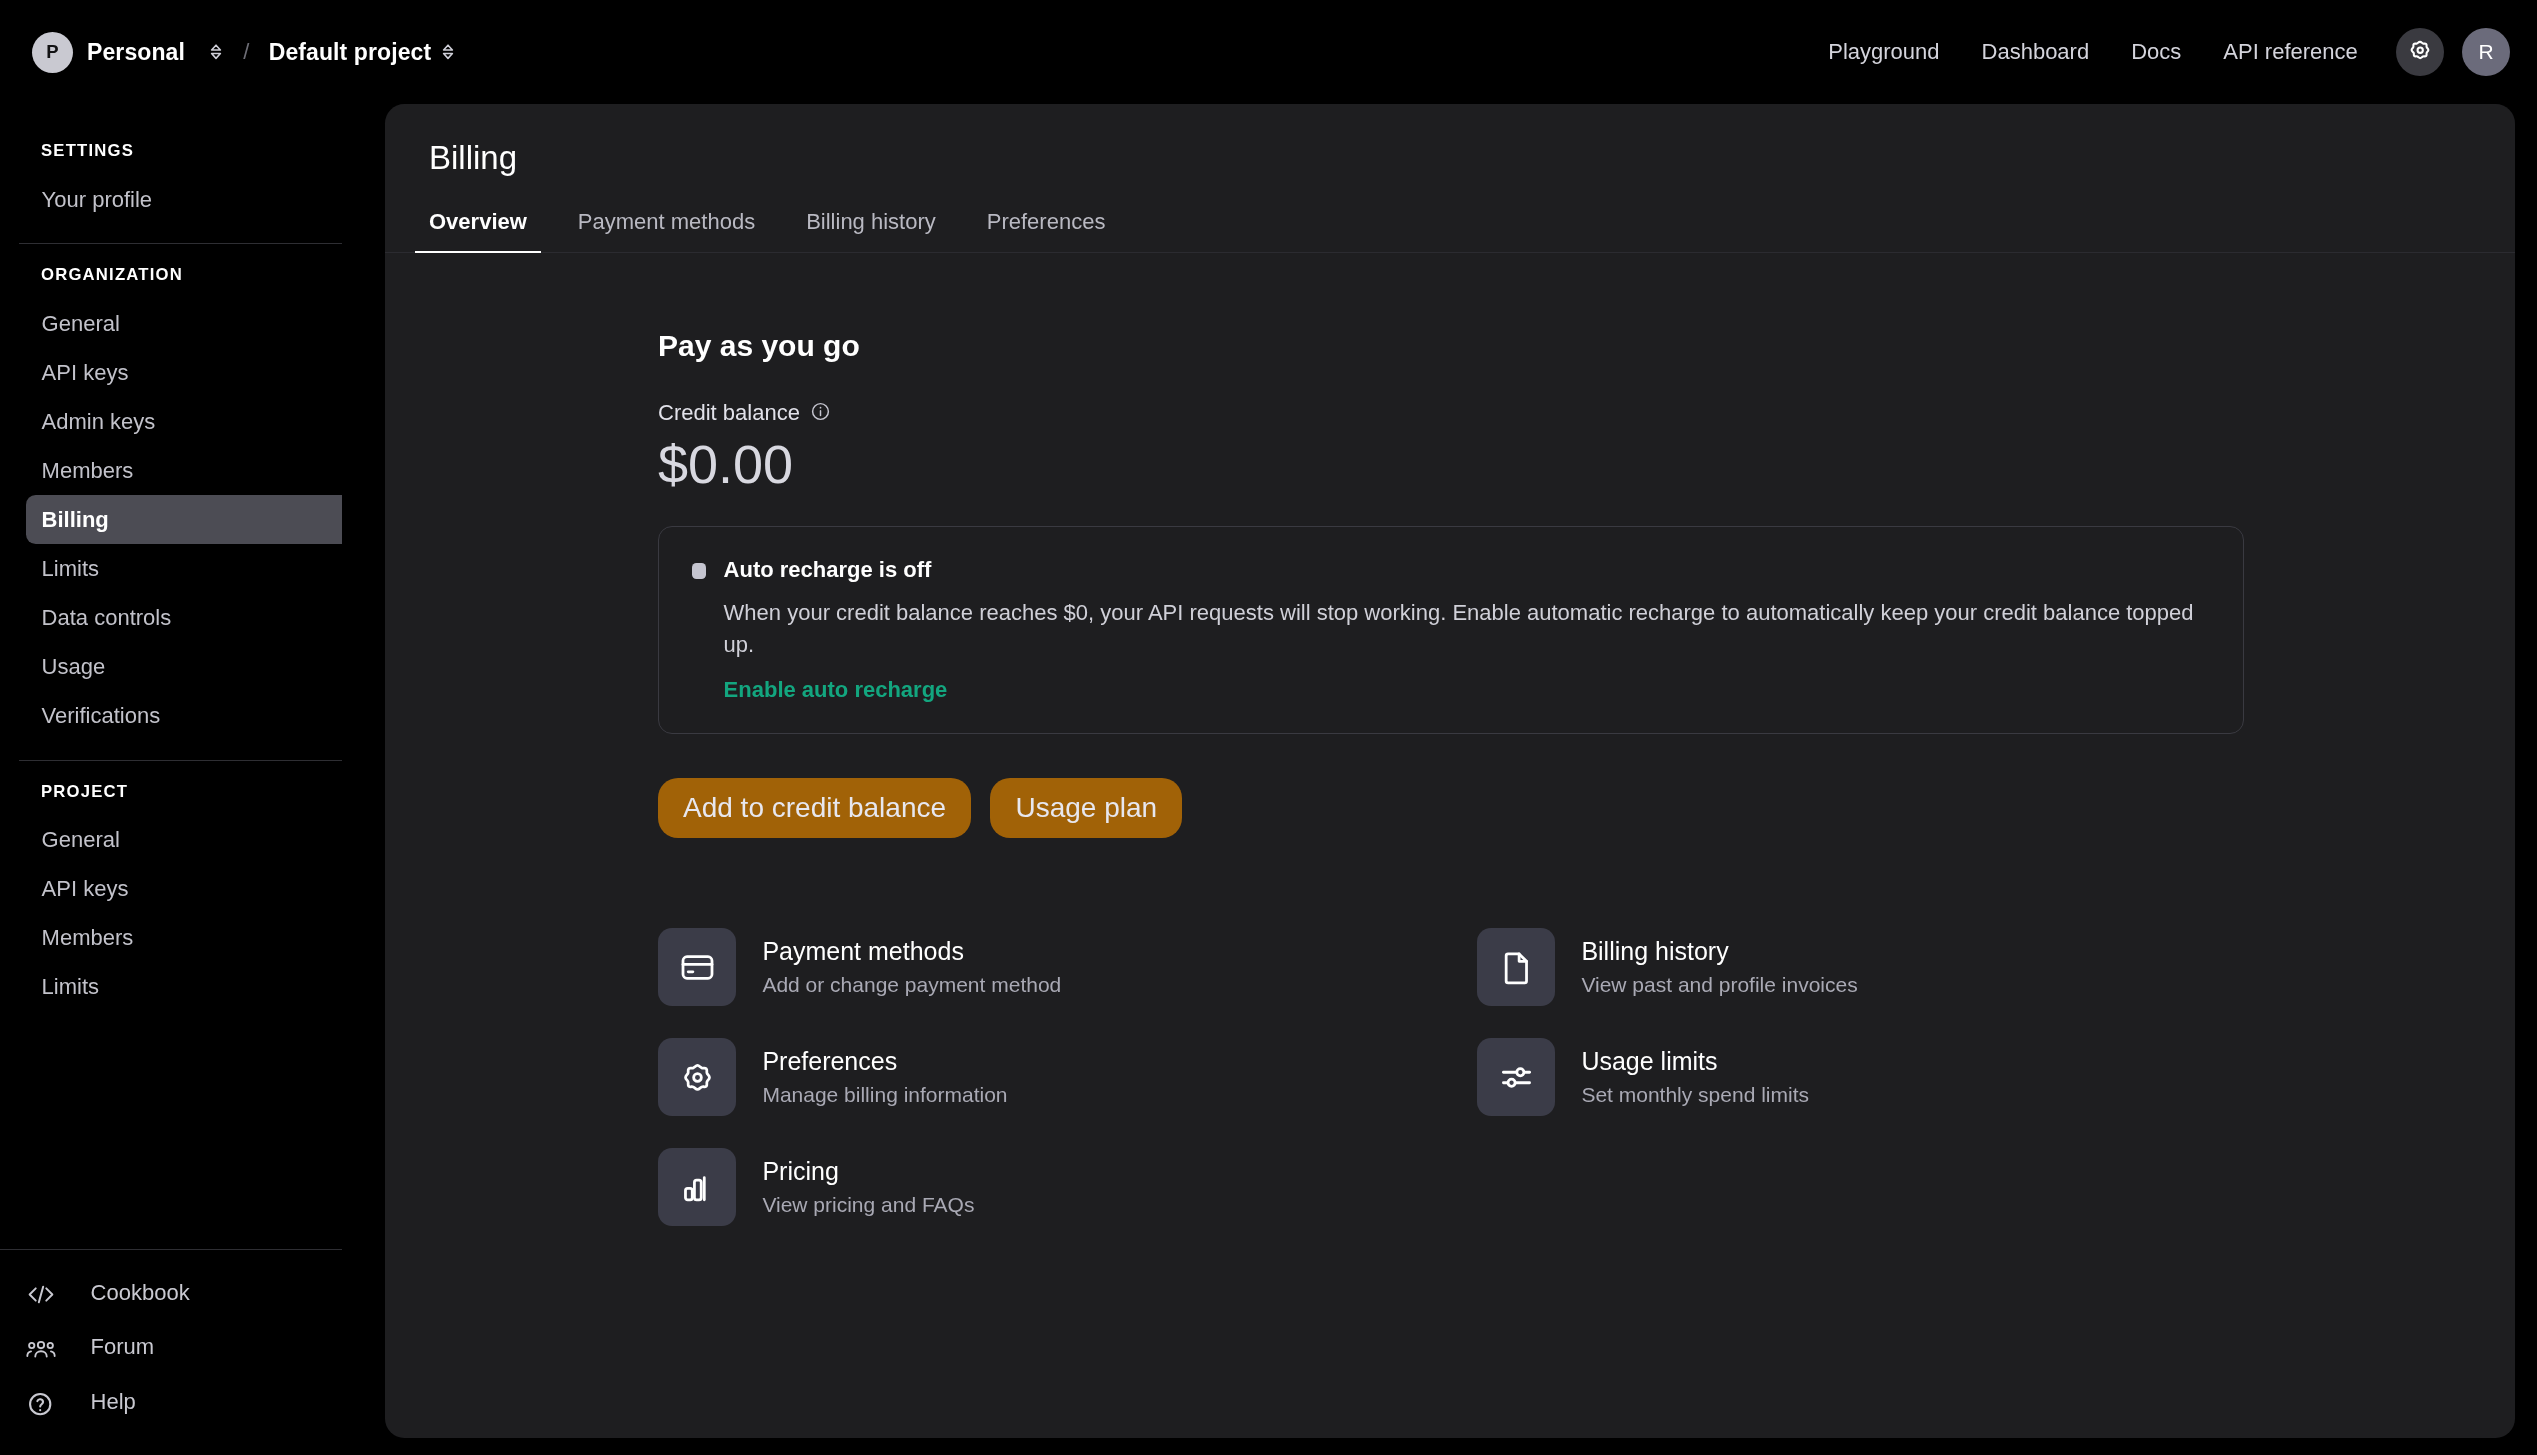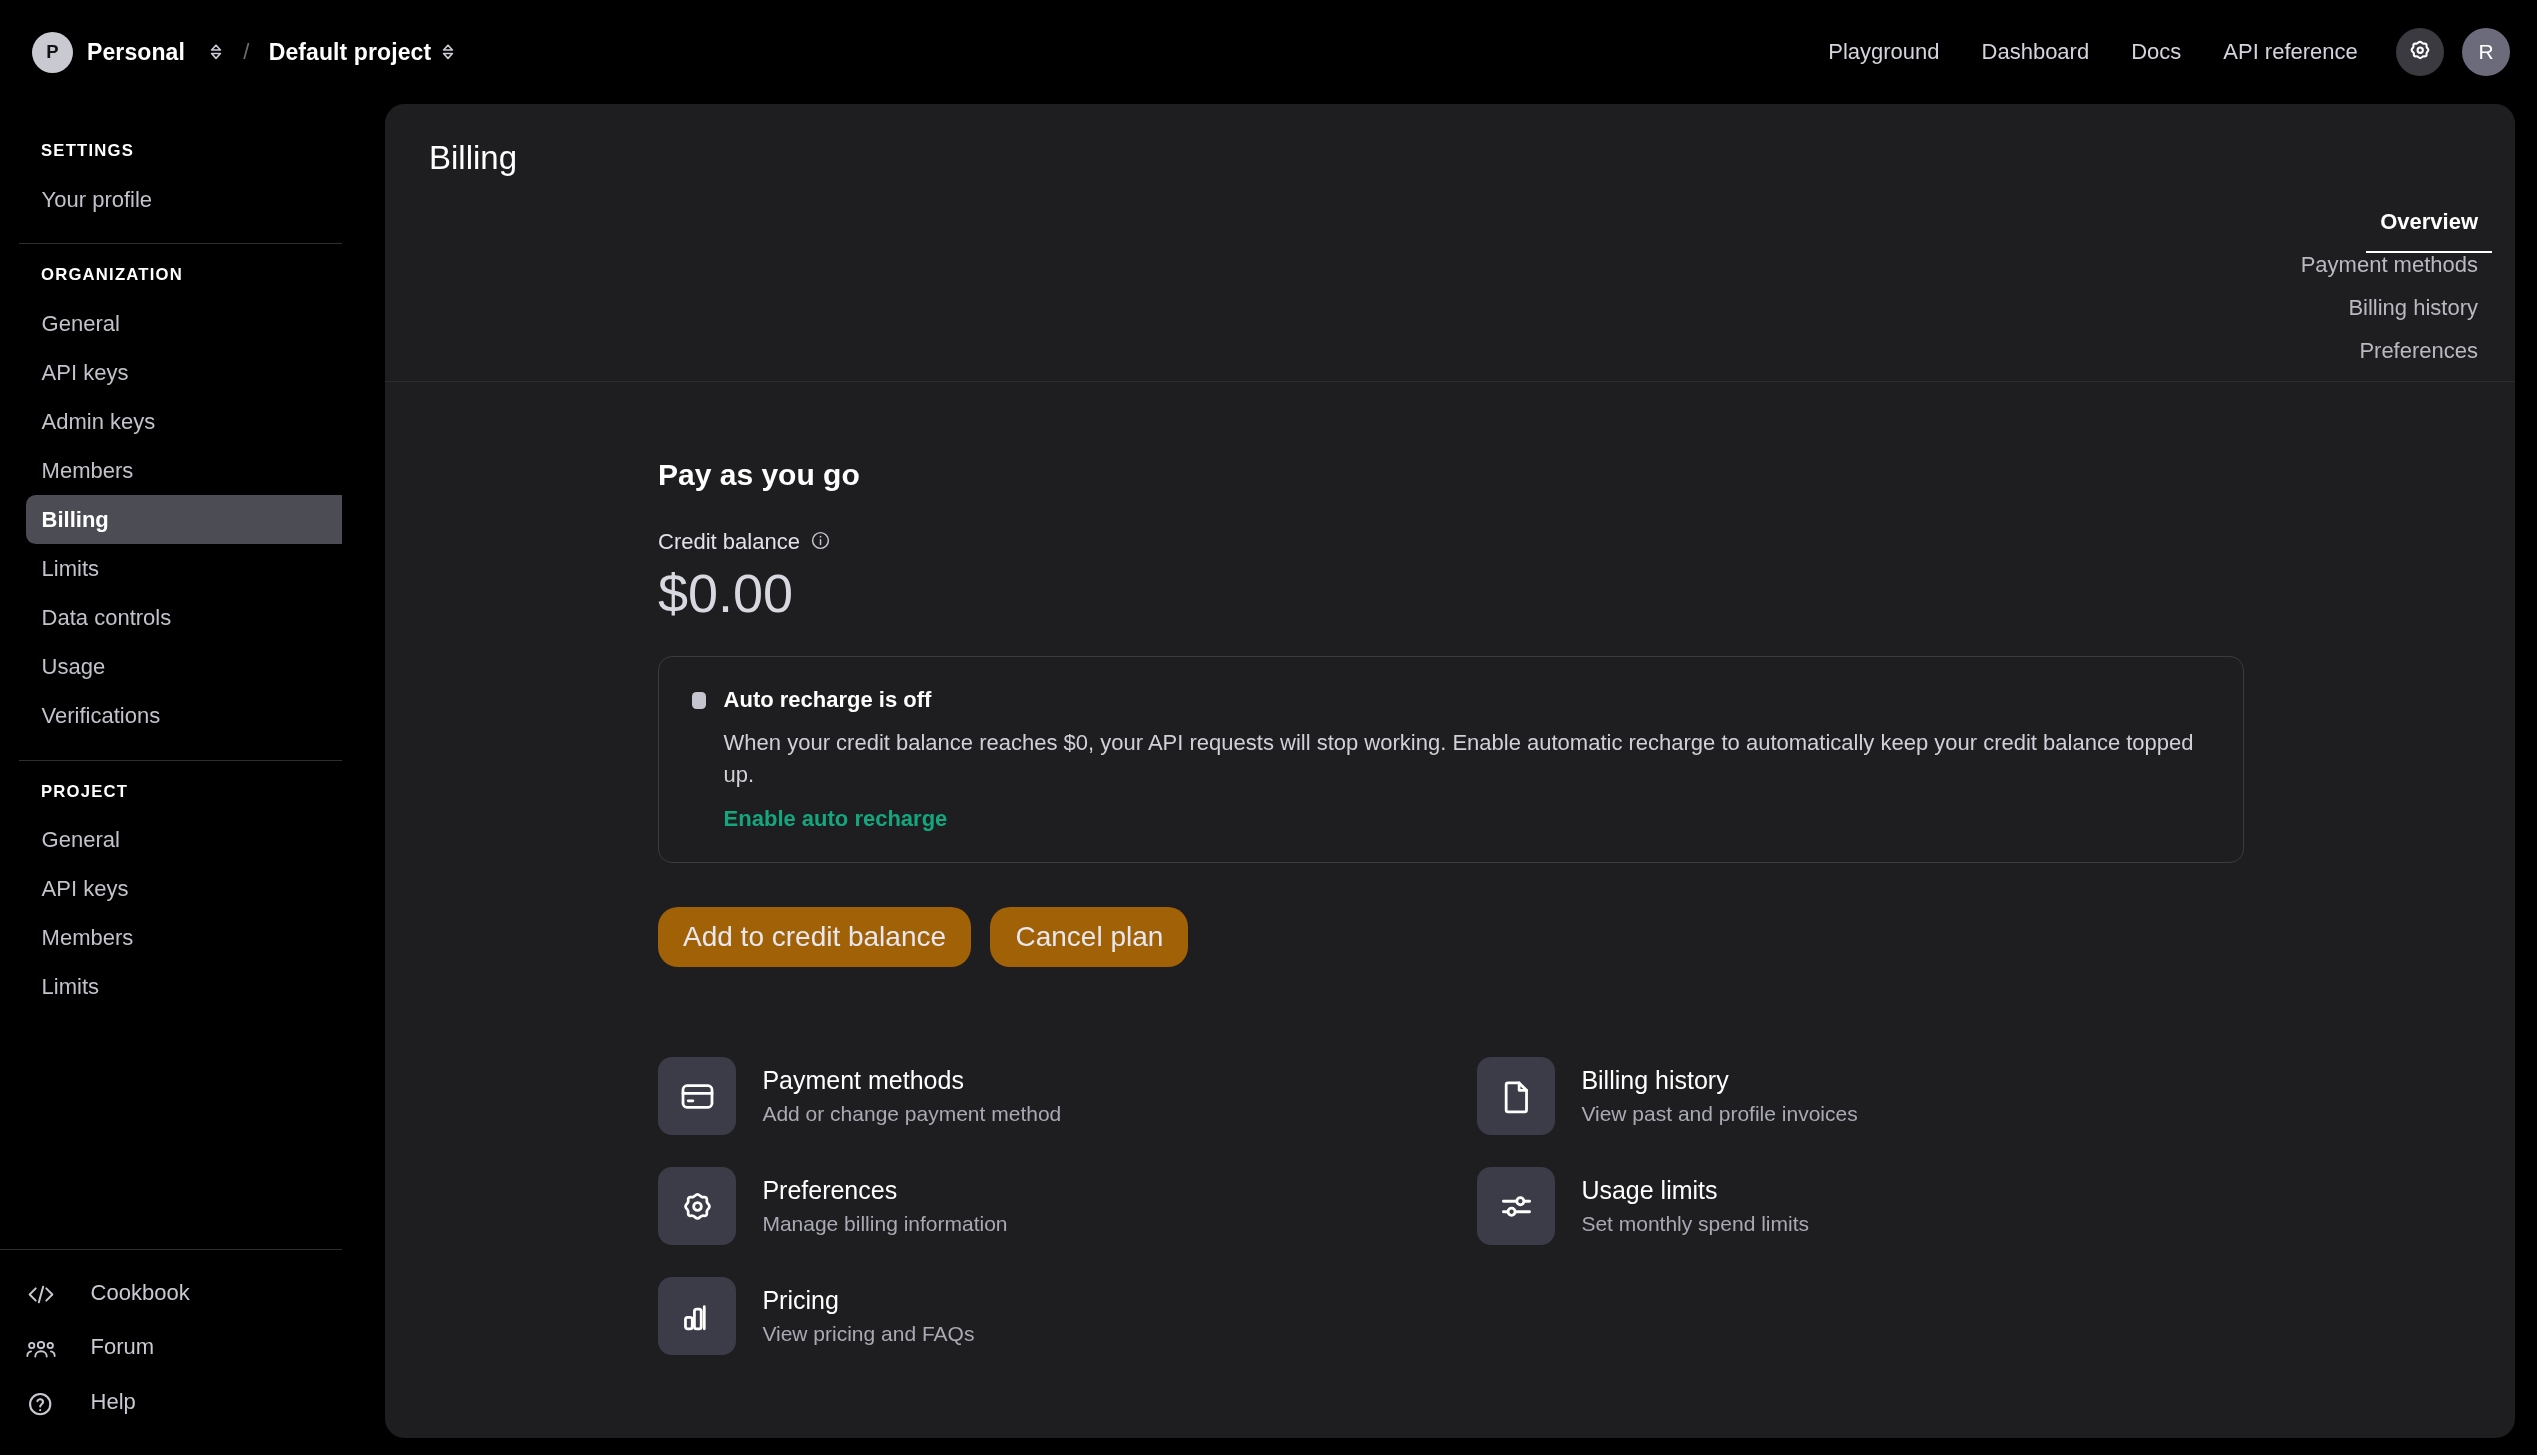--- a/index.html
+++ b/index.html
@@ -142,7 +142,6 @@
     gap: 0;
     padding: 32px 0 0 44px;
     border-bottom: 0.9px solid #2b2b30;
-    flex-direction: column;
   }
   .tab {
     color: #b9b9c2;

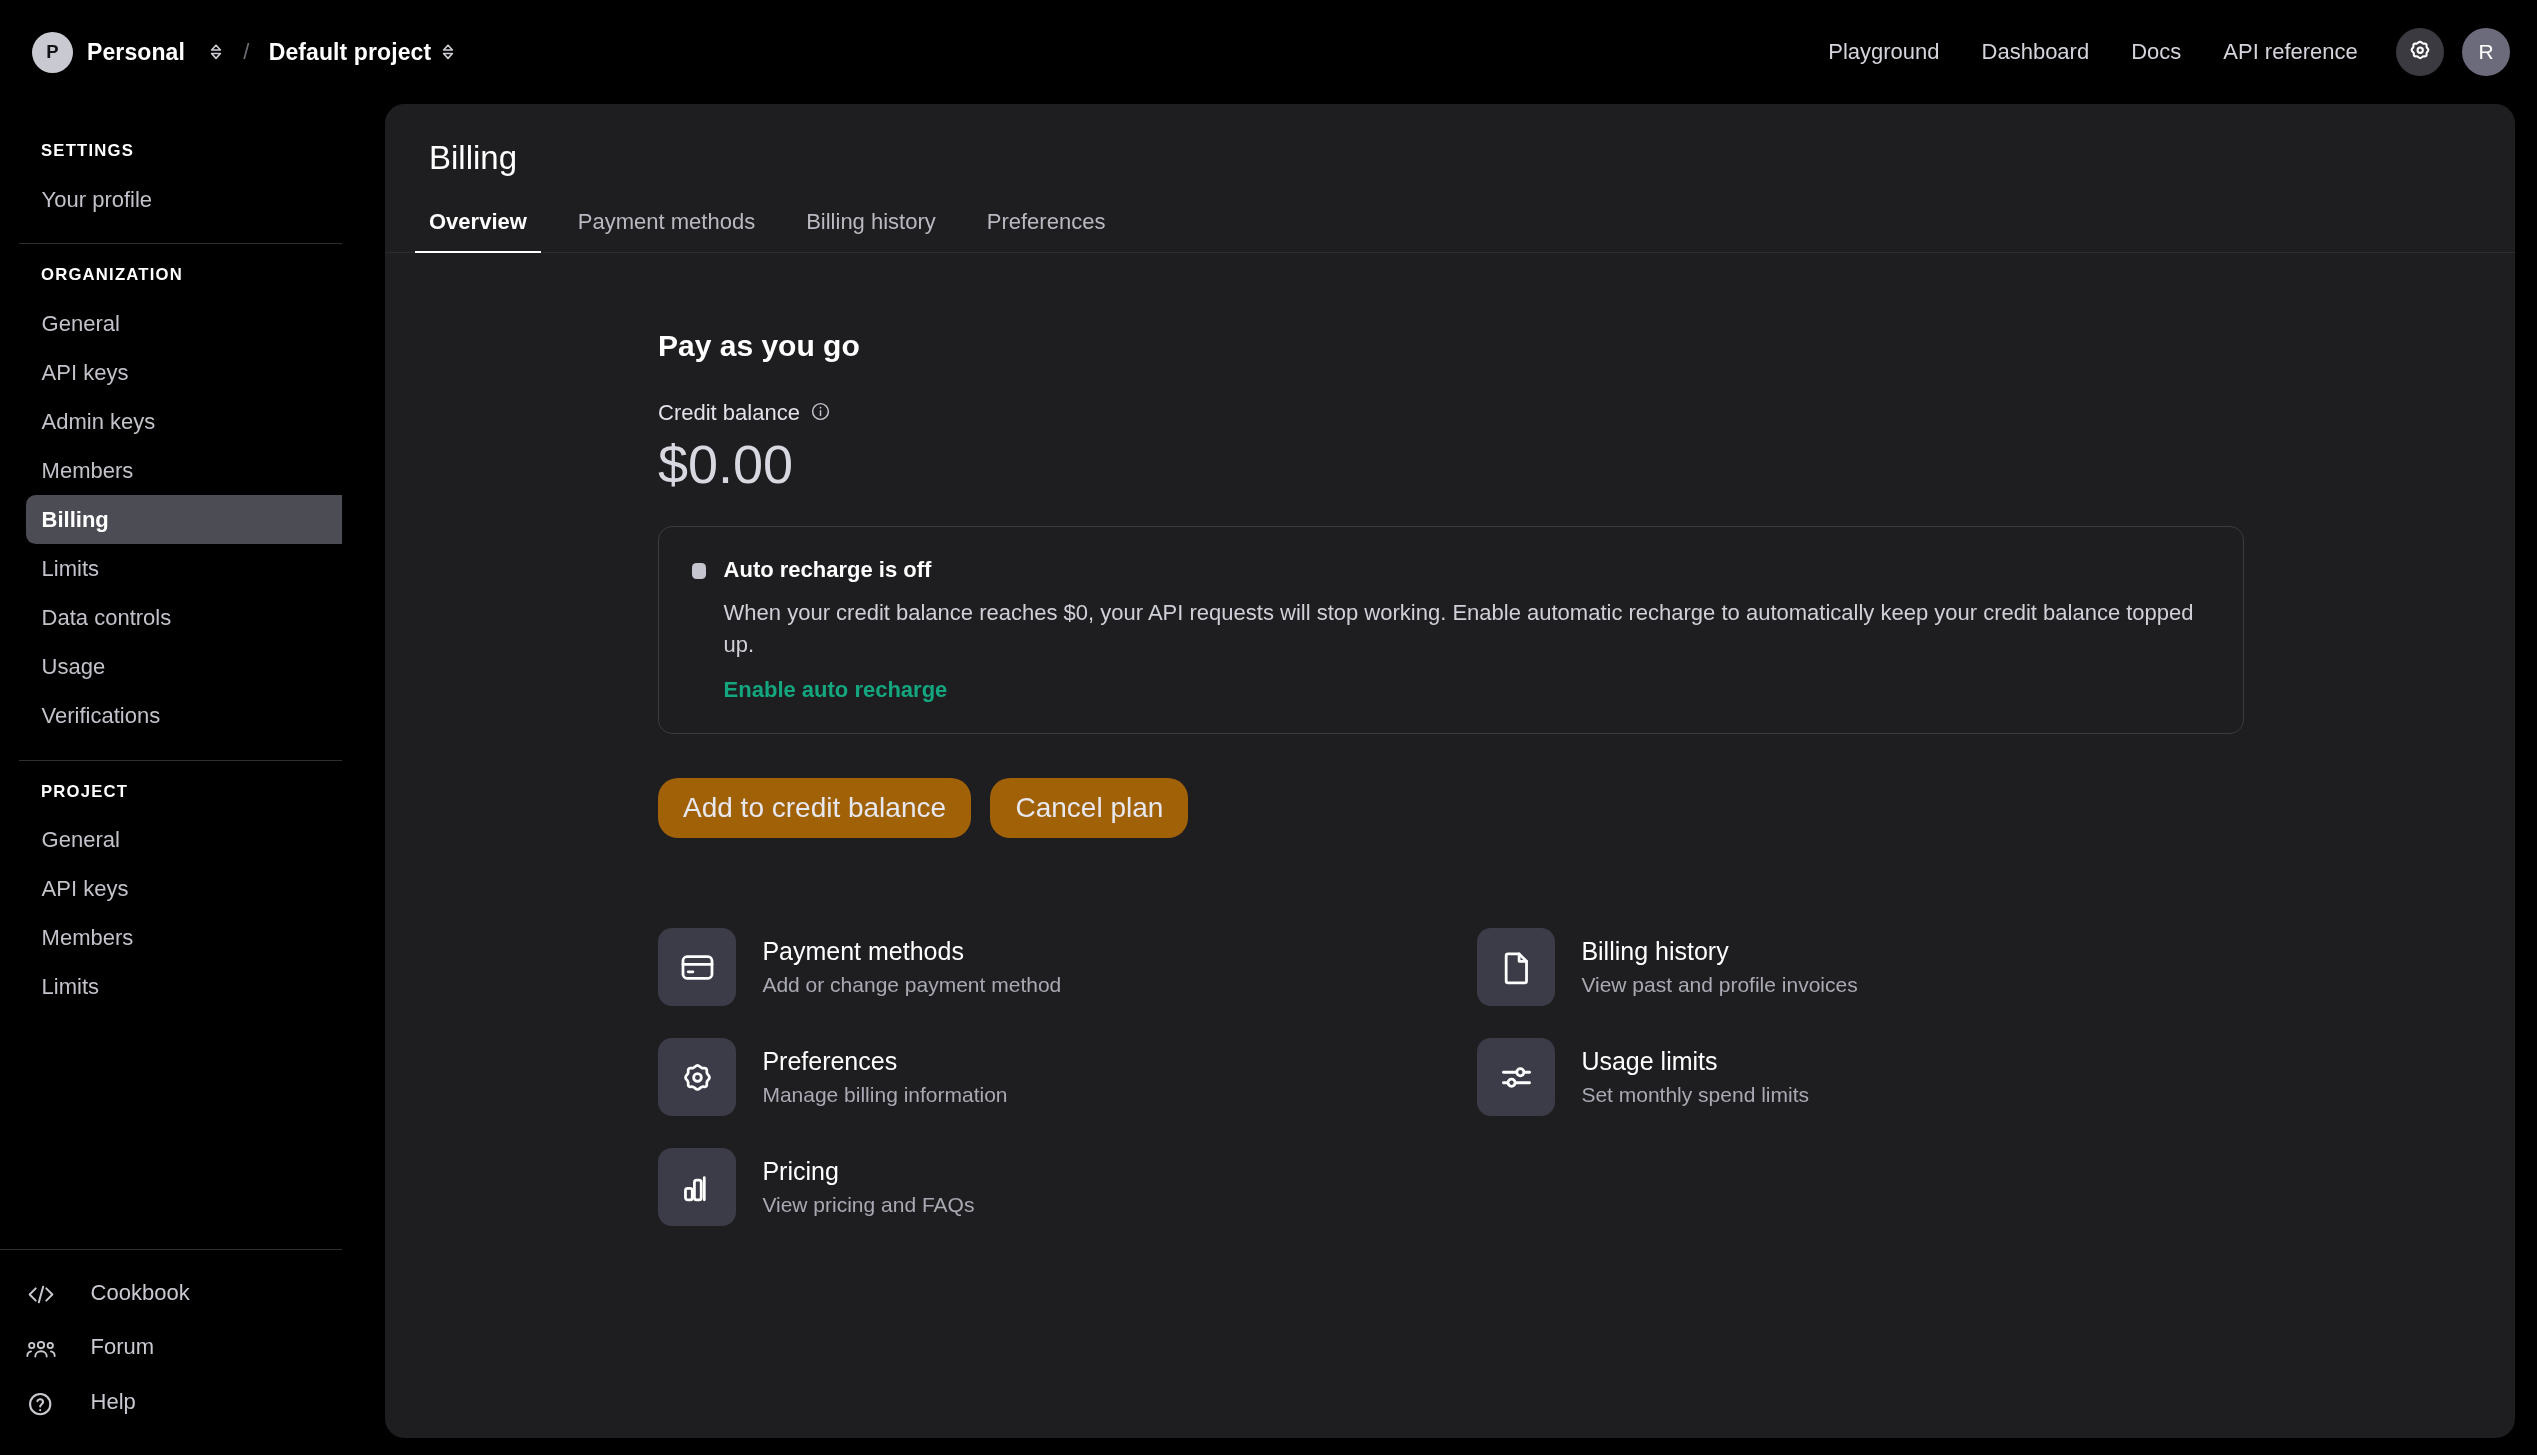--- a/index.html
+++ b/index.html
@@ -394,7 +394,7 @@
 
     <div class="btn-row">
       <button class="btn">Add to credit balance</button>
-      <button class="btn">Cancel plan</button>
+      <button class="btn">Usage plan</button>
     </div>
 
     <div class="cards-grid">

